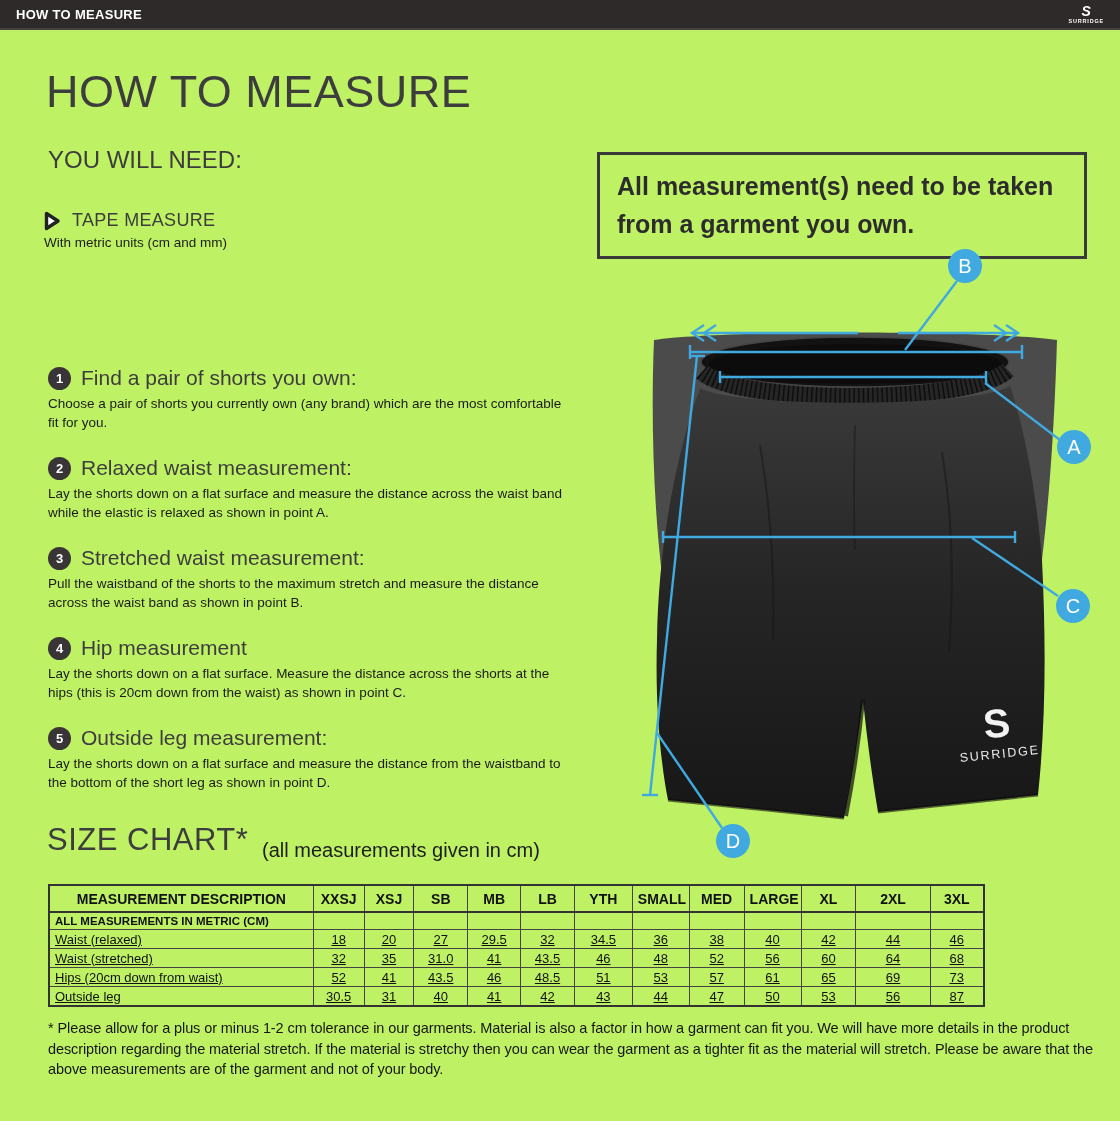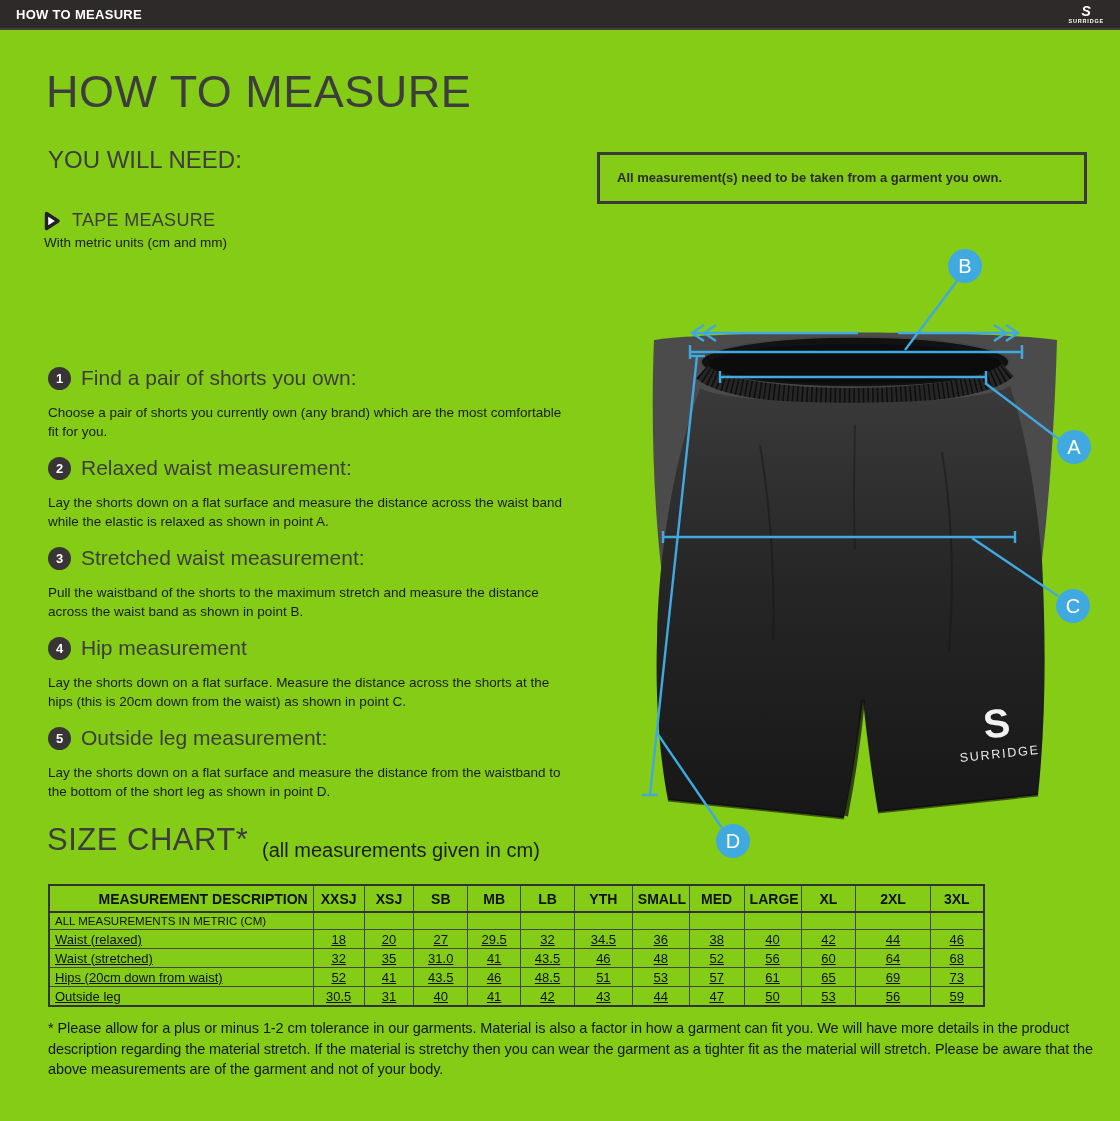--- a/index.html
+++ b/index.html
@@ -4,7 +4,7 @@
 <style>
   html,body{margin:0;padding:0;background:#fff;}
   body{font-family:"Liberation Sans", sans-serif; color:#222;}
-  .page{position:relative;width:1120px;height:1121px;background:#84cc16;overflow:hidden;}
+  .page{position:relative;width:1120px;height:1121px;background:#bef264;overflow:hidden;}
 
   
   .topbar{position:absolute;left:0;top:0;width:1120px;height:30px;background:var(--topbar,#2e2a2a);

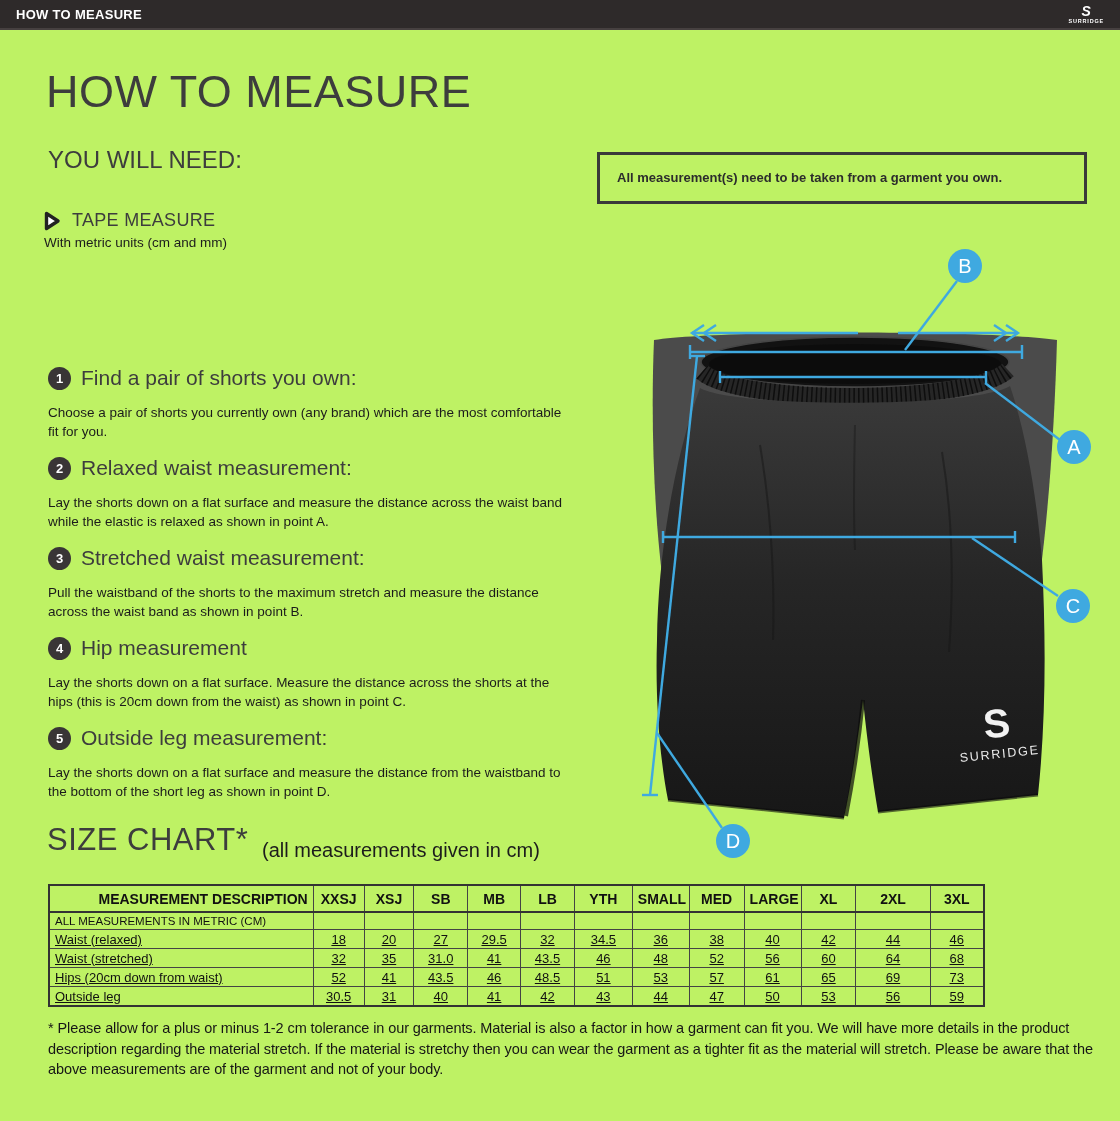--- a/index.html
+++ b/index.html
@@ -33,7 +33,7 @@
   .step-desc{margin-top:14px;font-size:13.5px;color:#1b1b1b;line-height:1.4;}
 
   .notice{position:absolute;left:597px;top:152px;width:490px;box-sizing:border-box;
-    border:3px solid #3a3a3a;padding:13px 17px;font-size:13px;font-weight:700;color:#2c2c2c;line-height:1.5;}
+    border:3px solid #3a3a3a;padding:13px 17px;font-size:25px;font-weight:700;color:#2c2c2c;line-height:1.5;}
 
   .figure{position:absolute;left:640px;top:240px;width:470px;height:640px;}
   .figure svg{position:absolute;left:0;top:0;}

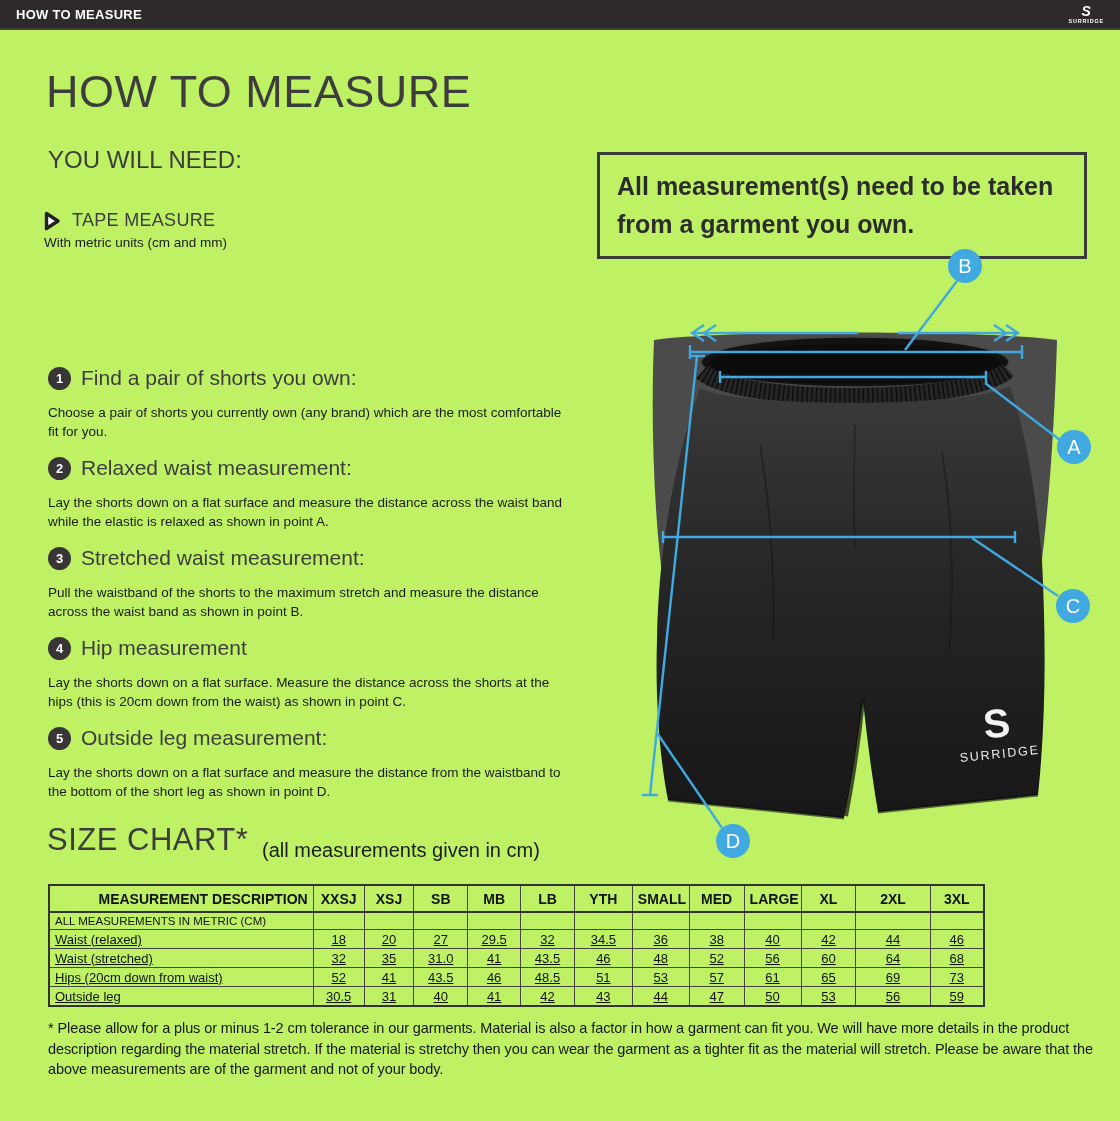--- a/index.html
+++ b/index.html
@@ -30,7 +30,7 @@
   .step-num{width:23px;height:23px;border-radius:50%;background:#393536;color:#fff;font-size:13px;
     font-weight:700;display:flex;align-items:center;justify-content:center;flex:0 0 auto;}
   .step-title{font-size:21px;color:#3d3d3d;}
-  .step-desc{margin-top:14px;font-size:13.5px;color:#1b1b1b;line-height:1.4;}
+  .step-desc{margin-top:5px;font-size:13.5px;color:#1b1b1b;line-height:1.4;}
 
   .notice{position:absolute;left:597px;top:152px;width:490px;box-sizing:border-box;
     border:3px solid #3a3a3a;padding:13px 17px;font-size:25px;font-weight:700;color:#2c2c2c;line-height:1.5;}

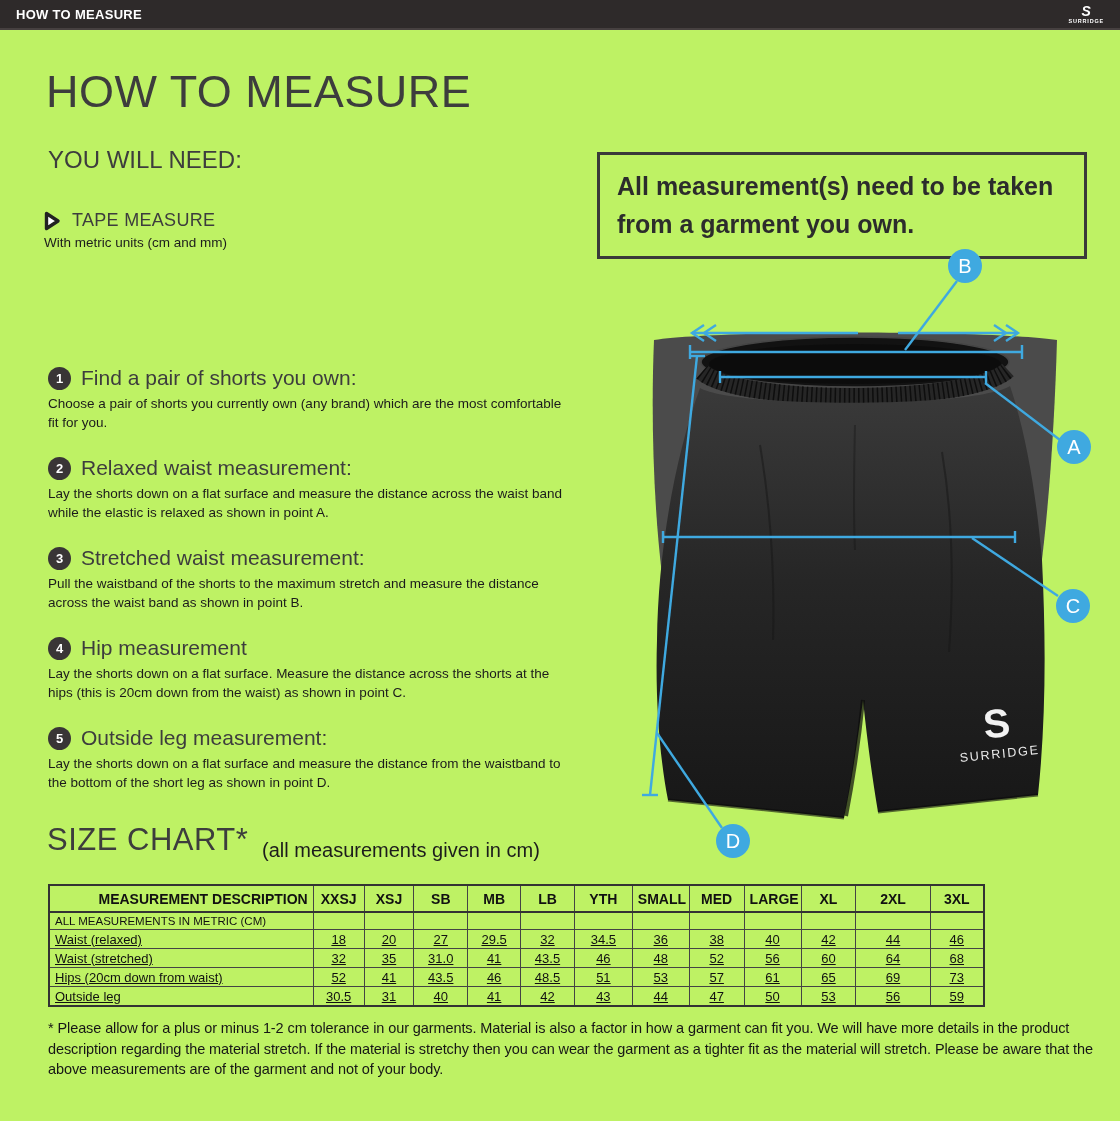--- a/index.html
+++ b/index.html
@@ -49,7 +49,7 @@
   table.size-chart th, table.size-chart td{border:1px solid #444;padding:1px 5px;text-align:center;
     overflow:hidden;white-space:nowrap;}
   table.size-chart thead th{font-size:14px;font-weight:700;height:23px;border-bottom:2px solid #333;}
-  table.size-chart thead th:first-child{text-align:right;}
+  table.size-chart thead th:first-child{text-align:center;}
   table.size-chart td:first-child{text-align:left;}
   tr.note-row td{font-weight:400;font-size:11.5px;height:14px;}
   tr.data-row td{height:16px;text-decoration:underline;}

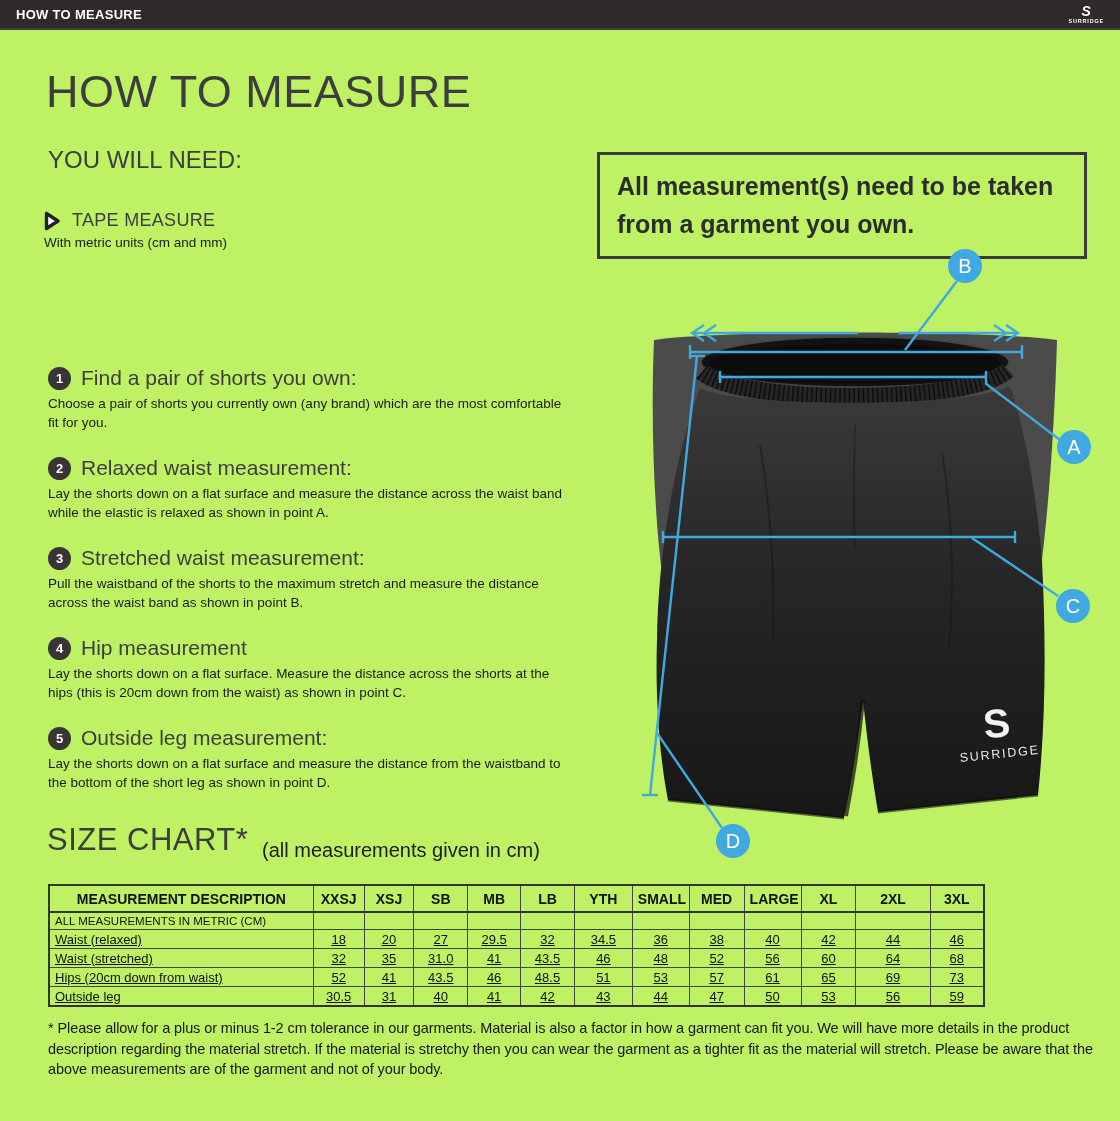--- a/index.html
+++ b/index.html
@@ -51,7 +51,7 @@
   table.size-chart thead th{font-size:14px;font-weight:700;height:23px;border-bottom:2px solid #333;}
   table.size-chart thead th:first-child{text-align:center;}
   table.size-chart td:first-child{text-align:left;}
-  tr.note-row td{font-weight:400;font-size:11.5px;height:14px;}
+  tr.note-row td{font-weight:700;font-size:11.5px;height:14px;}
   tr.data-row td{height:16px;text-decoration:underline;}
 
   .footnote{position:absolute;left:48px;top:1018px;width:1048px;font-size:14.5px;color:#161616;

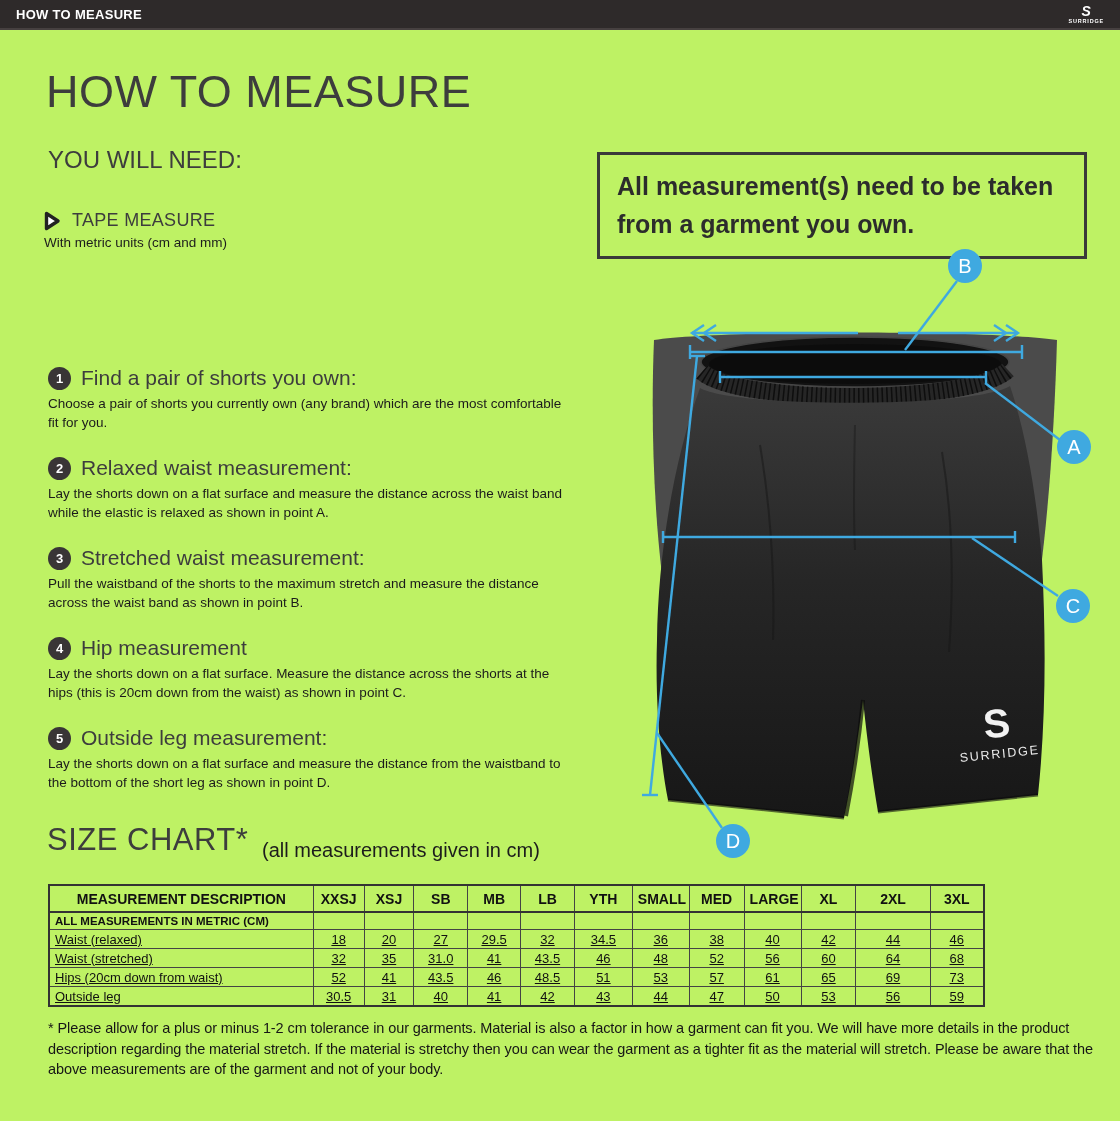--- a/index.html
+++ b/index.html
@@ -313,7 +313,7 @@
           <td>50</td>
           <td>53</td>
           <td>56</td>
-          <td>59</td>
+          <td>87</td>
         </tr>
       </tbody>
     </table>

